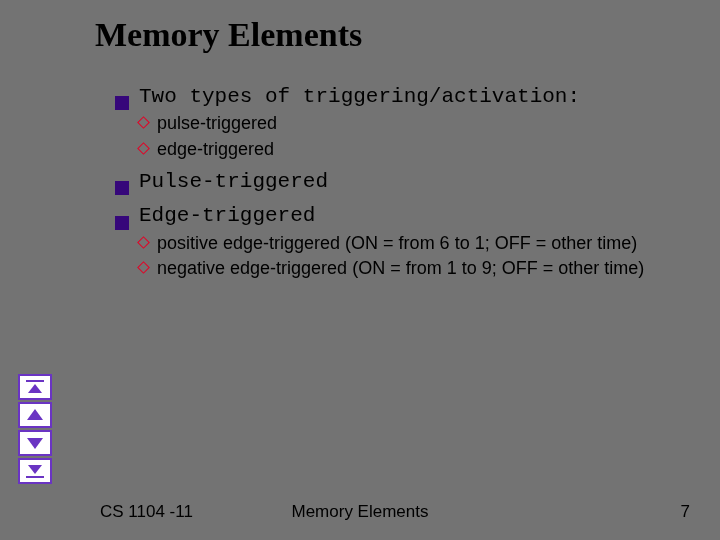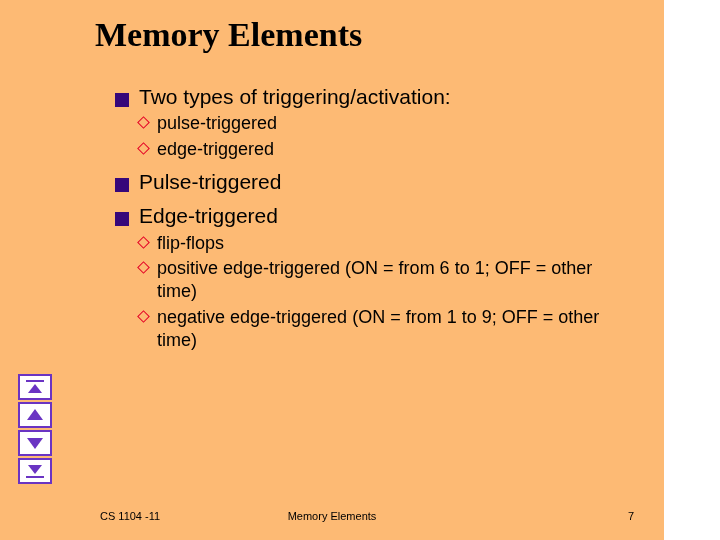--- a/index.html
+++ b/index.html
@@ -13,9 +13,9 @@
   }
   .slide {
     position: relative;
-    width: 664px;
+    width: 720px;
     height: 540px;
-    background: #fdba74;
+    background: #737373;
     box-sizing: border-box;
   }
   .title {

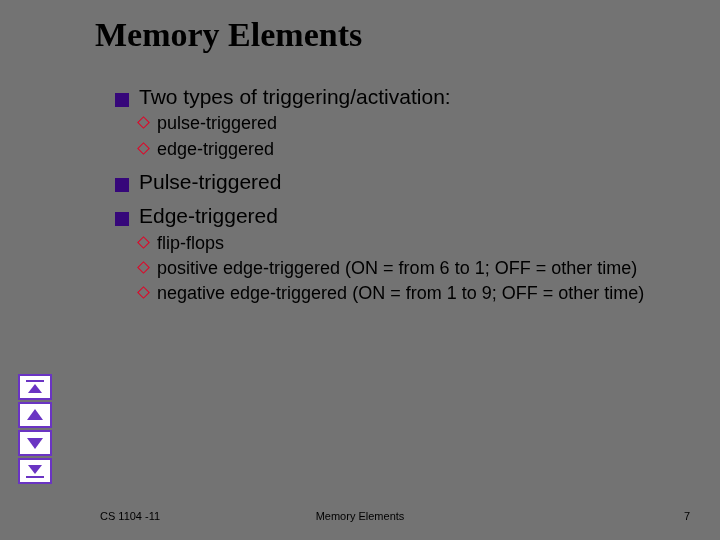--- a/index.html
+++ b/index.html
@@ -37,9 +37,10 @@
   }
   .l1 {
     display: flex;
-    align-items: center;
+    align-items: flex-end;
     margin-top: 6px;
     margin-bottom: 2px;
+    font-family: Liberation Mono, monospace;
   }
   .square-bullet {
     width: 14px;

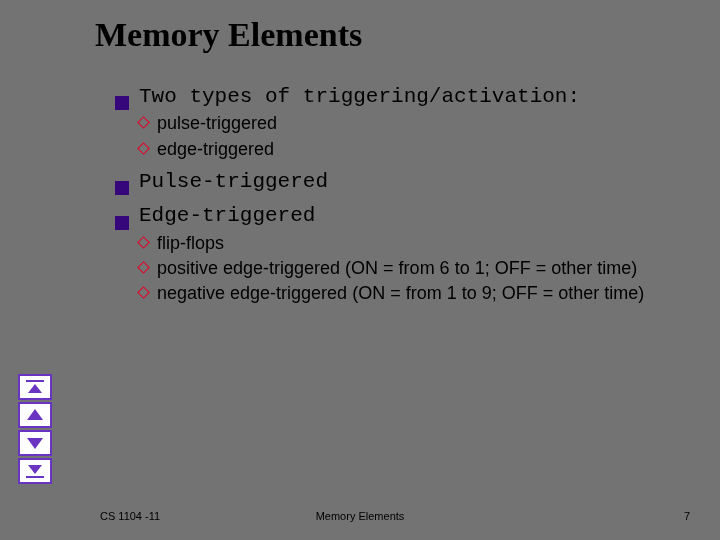--- a/index.html
+++ b/index.html
@@ -171,10 +171,6 @@
     <div class="l2-list">
       <div class="l2">
         <div class="diamond-bullet"></div>
-        <div class="l2-text">flip-flops</div>
-      </div>
-      <div class="l2">
-        <div class="diamond-bullet"></div>
         <div class="l2-text">positive edge-triggered (ON = from 6 to 1; OFF = other time)</div>
       </div>
       <div class="l2">

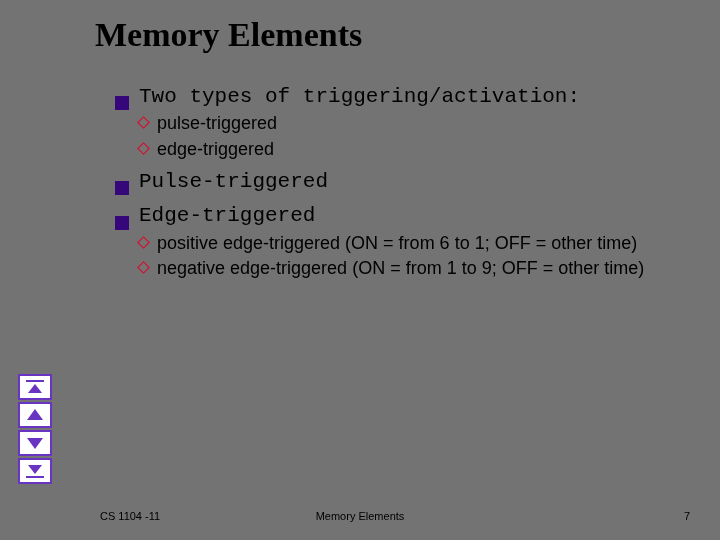--- a/index.html
+++ b/index.html
@@ -112,7 +112,7 @@
     left: 0;
     right: 0;
     height: 22px;
-    font-size: 11px;
+    font-size: 17px;
     color: #000;
   }
   .footer-left {

